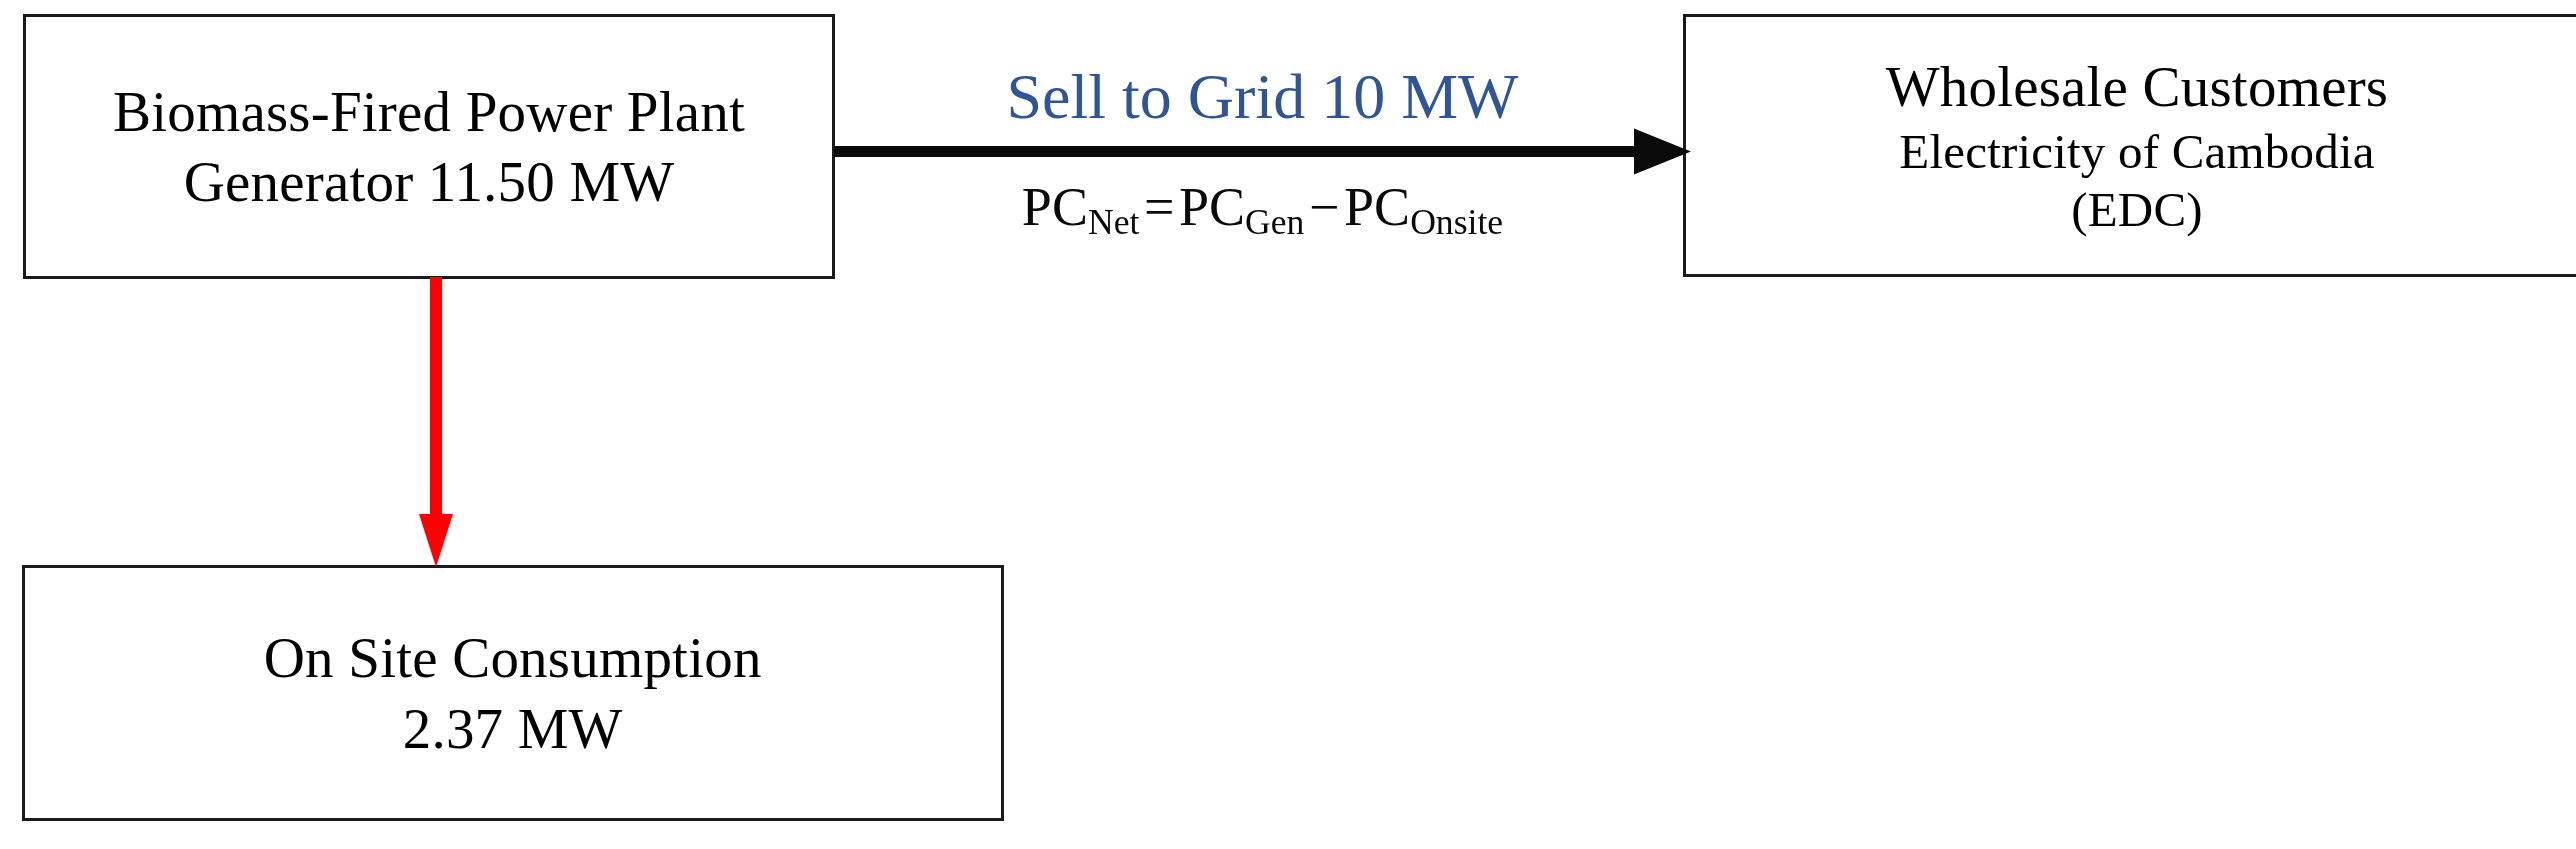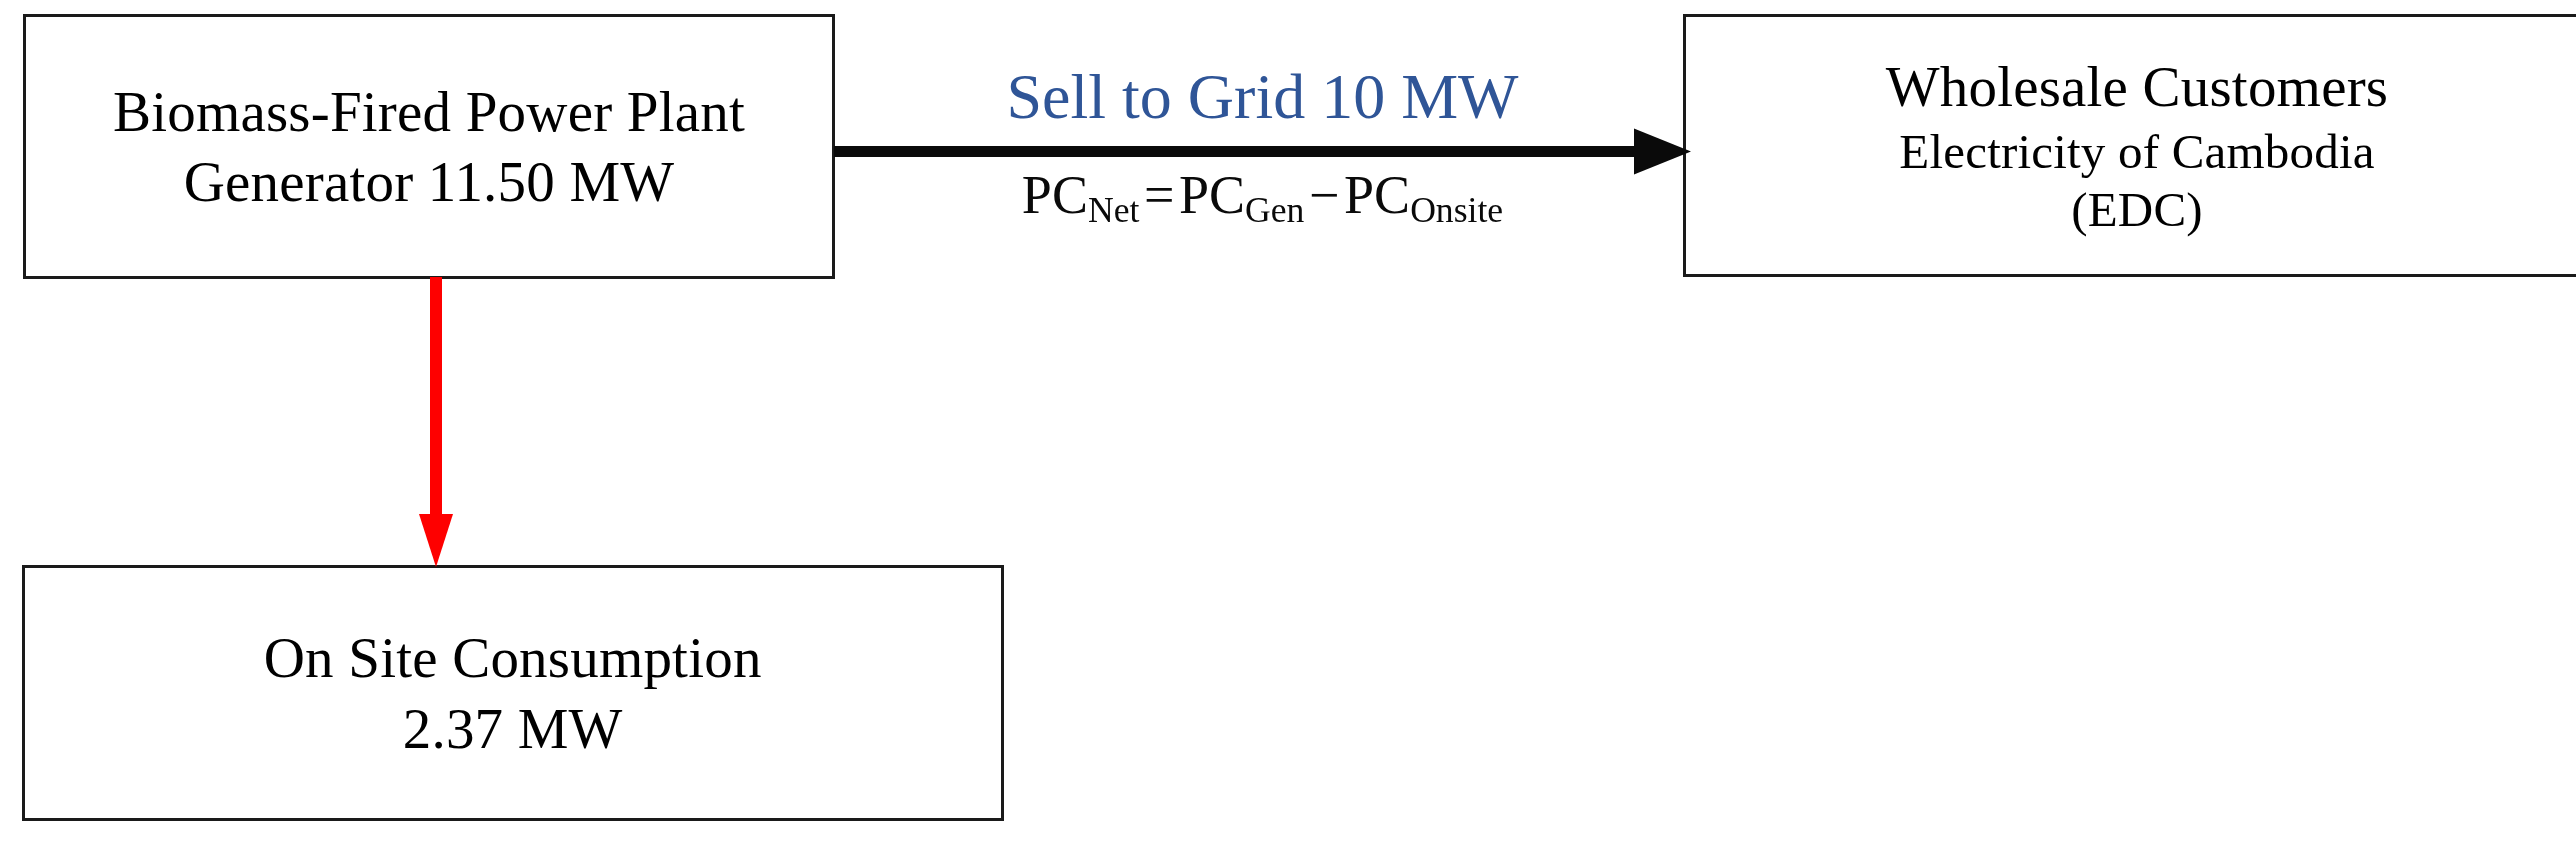--- a/index.html
+++ b/index.html
@@ -135,7 +135,7 @@
   #label-formula {
     position: absolute;
     left: 834px;
-    top: 164px;
+    top: 176px;
     width: 857px;
     text-align: center;
     font-size: 54px;

